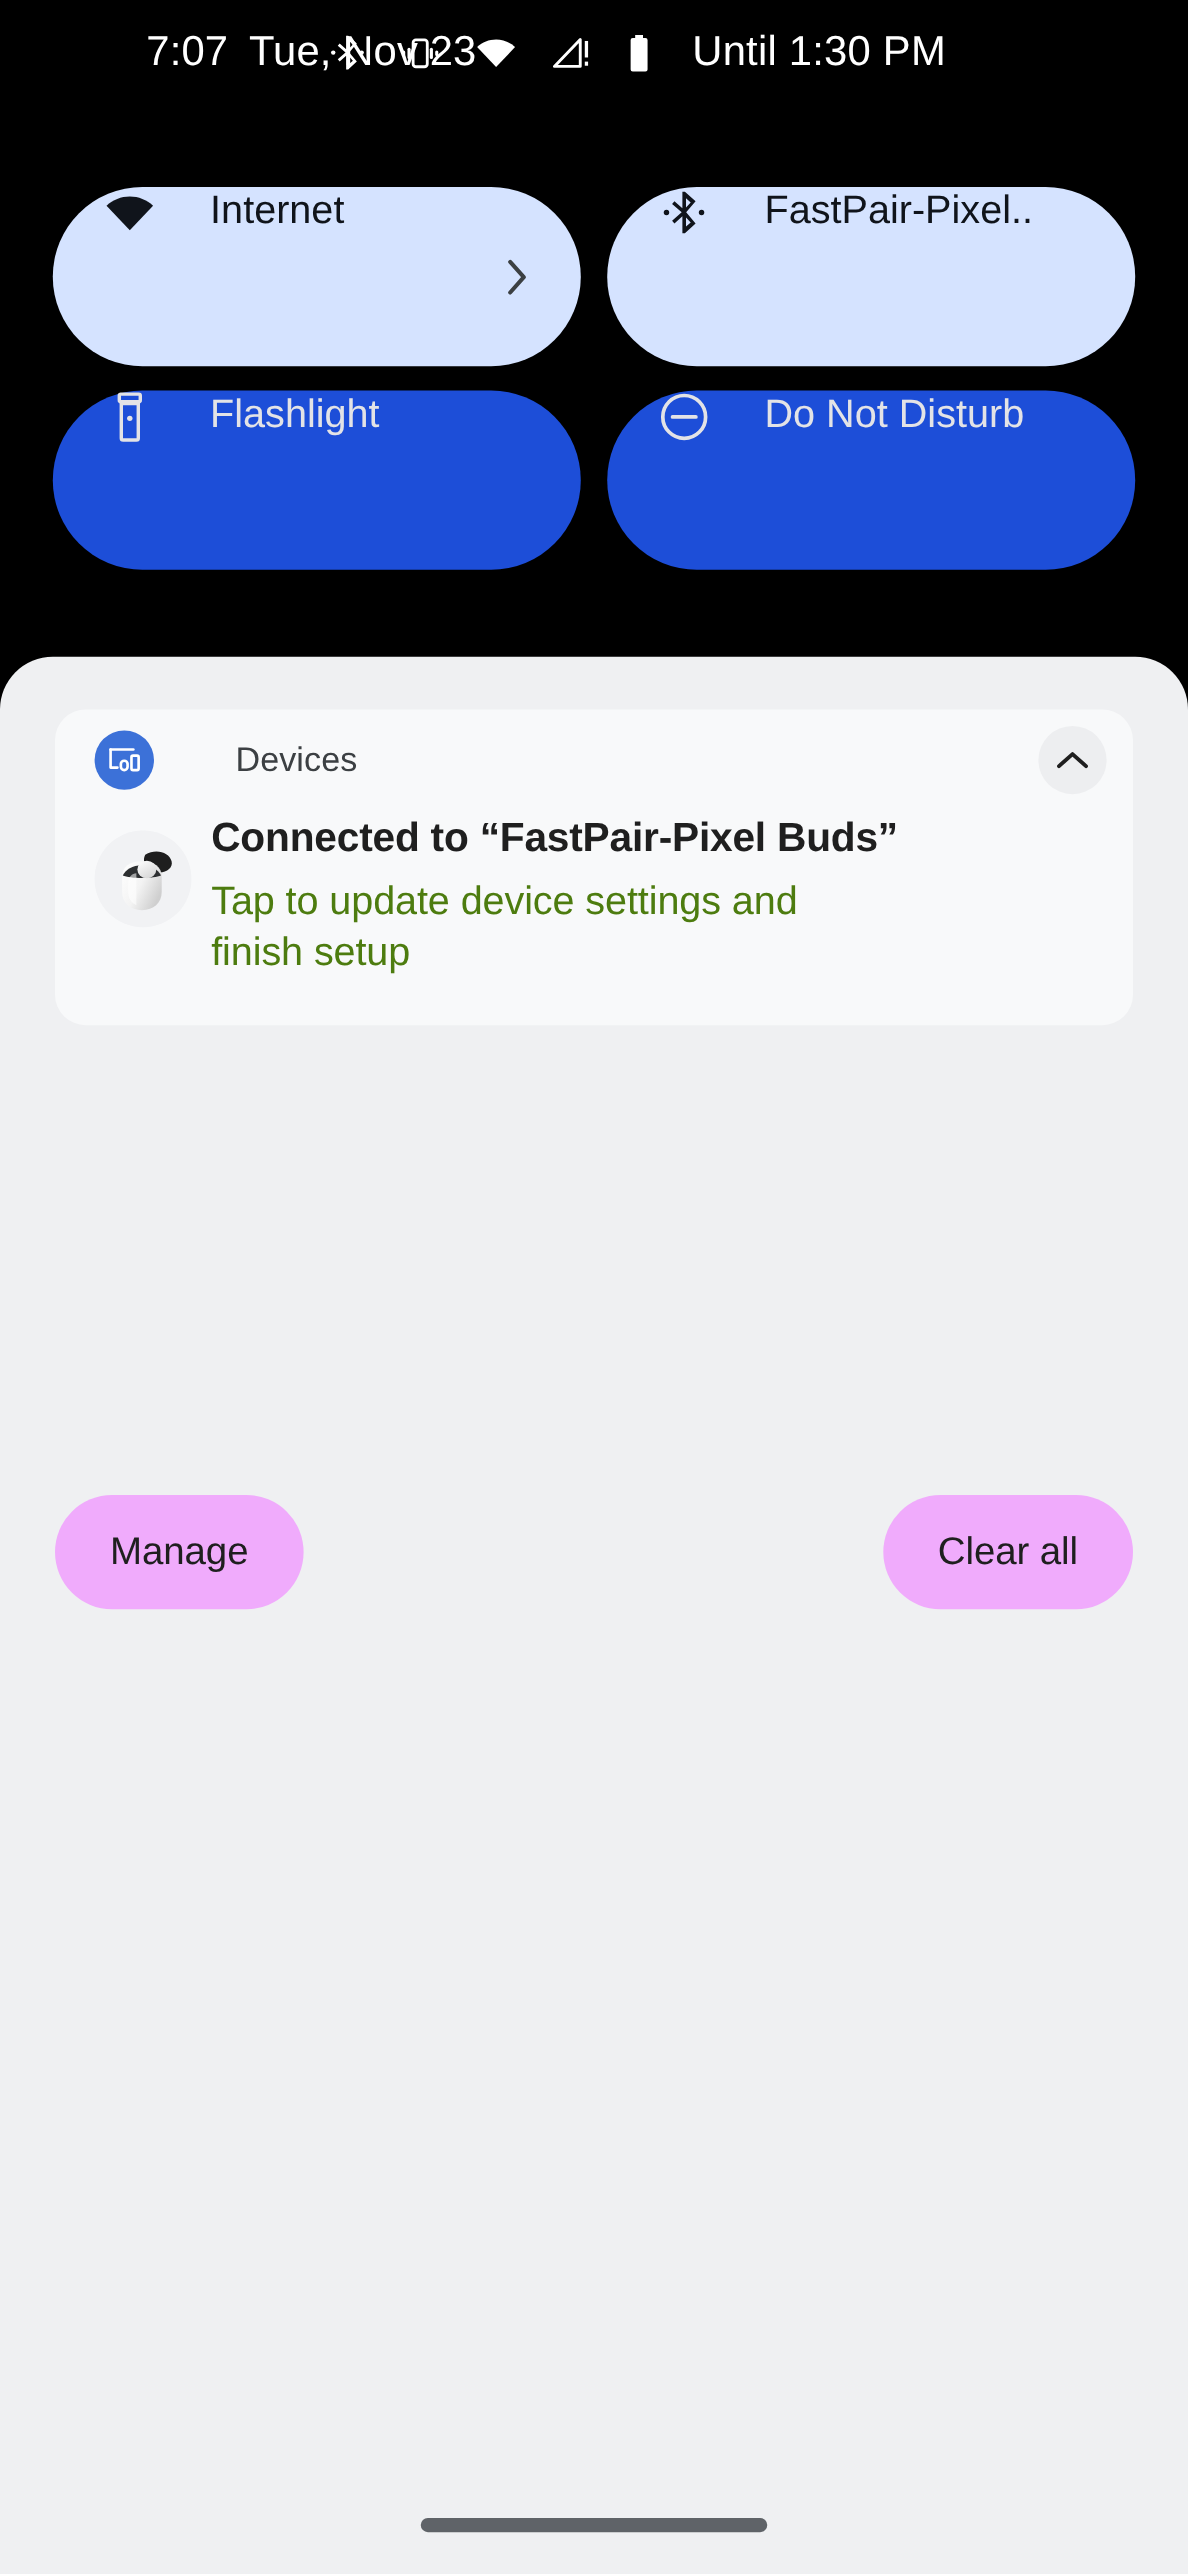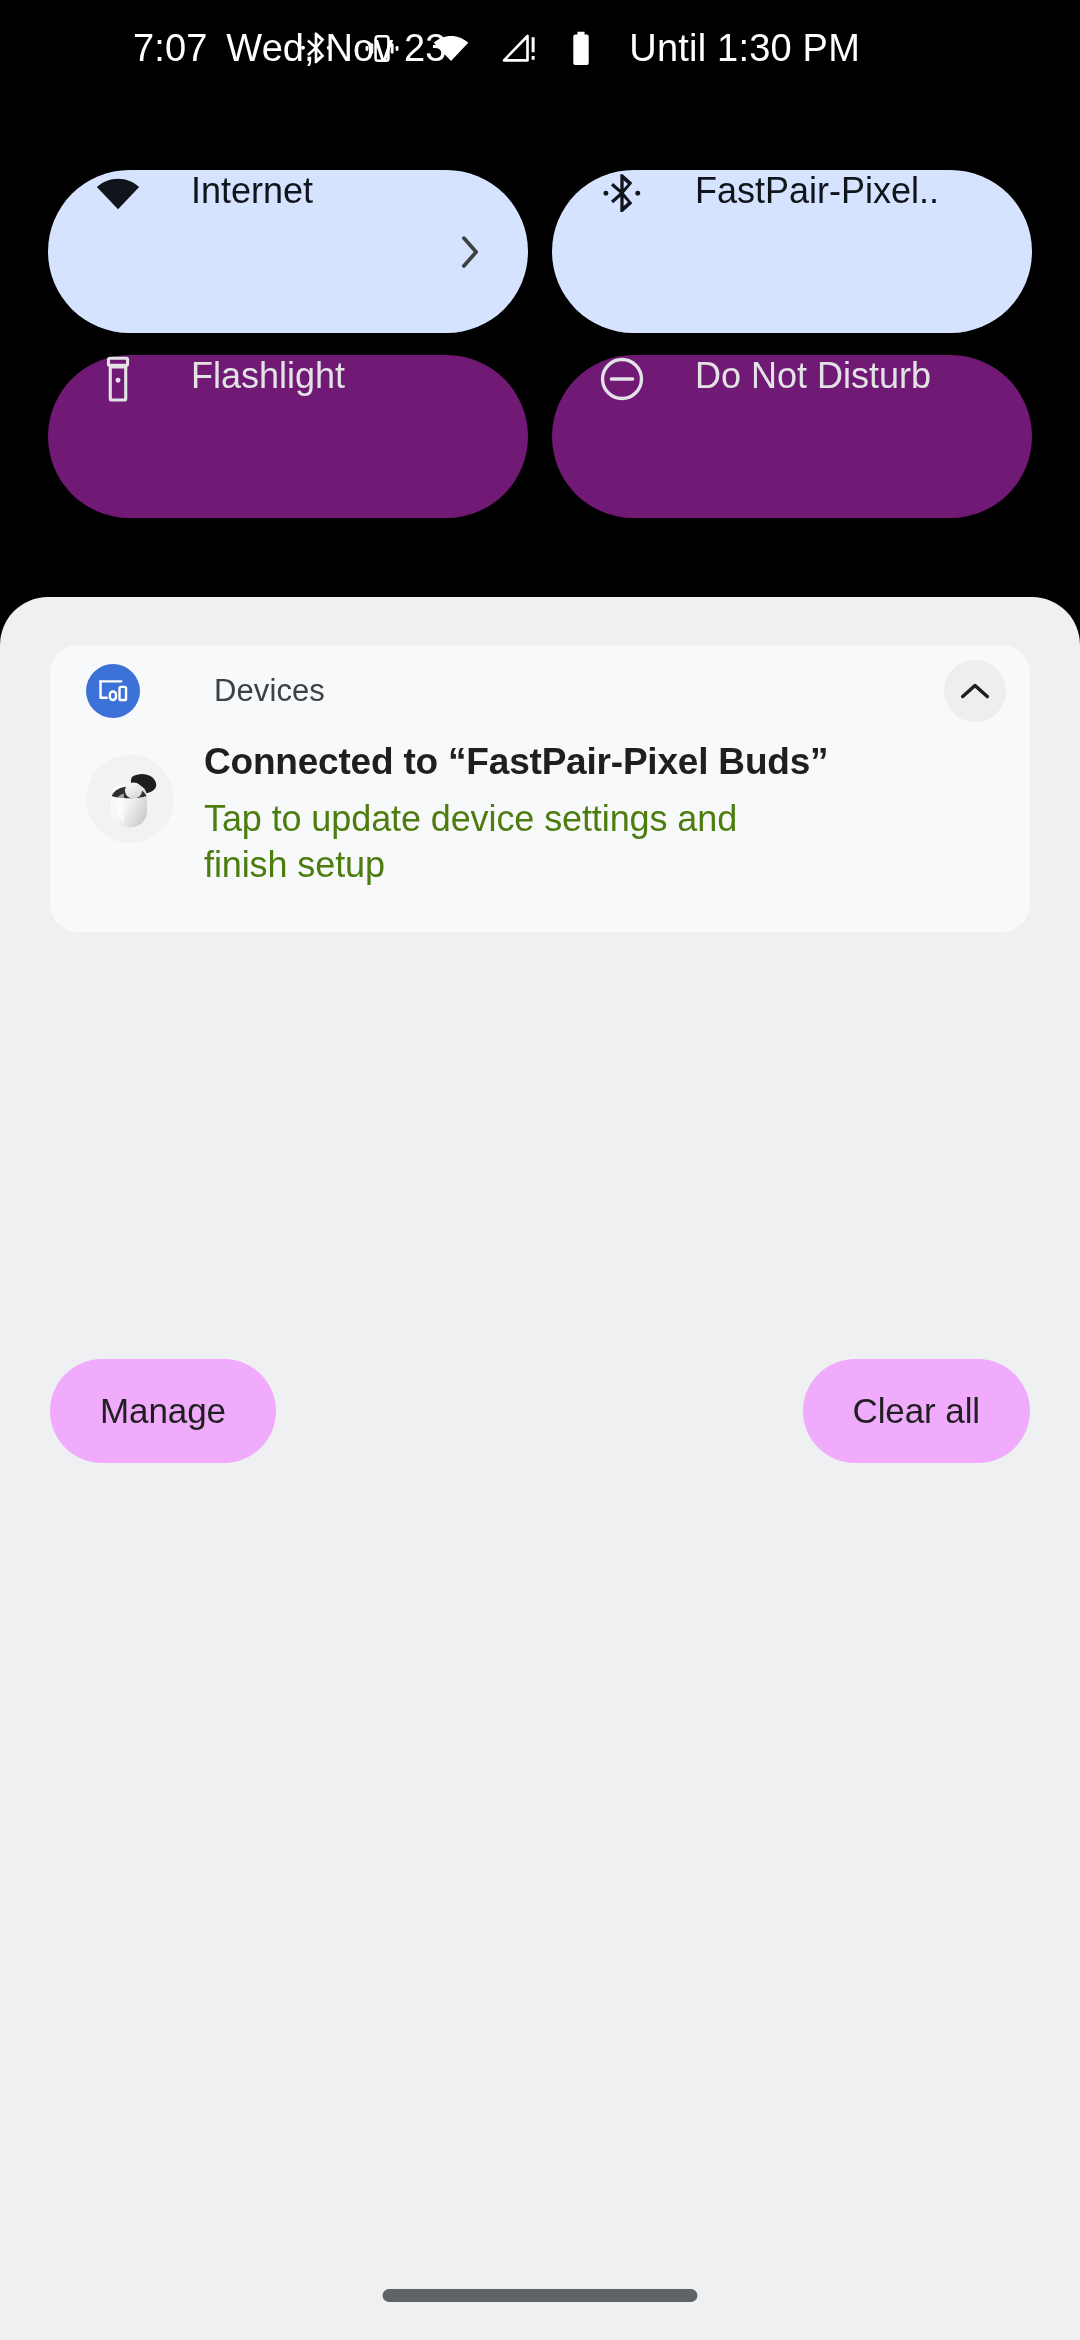--- a/index.html
+++ b/index.html
@@ -110,7 +110,7 @@
   <div class="statusbar">
     <div class="sb-left">
       <span class="sb-time">7:07</span>
-      <span class="sb-date">Wed, Nov 23</span>
+      <span class="sb-date">Tue, Nov 23</span>
     </div>
     <div class="sb-right">
       <span class="sb-icon">

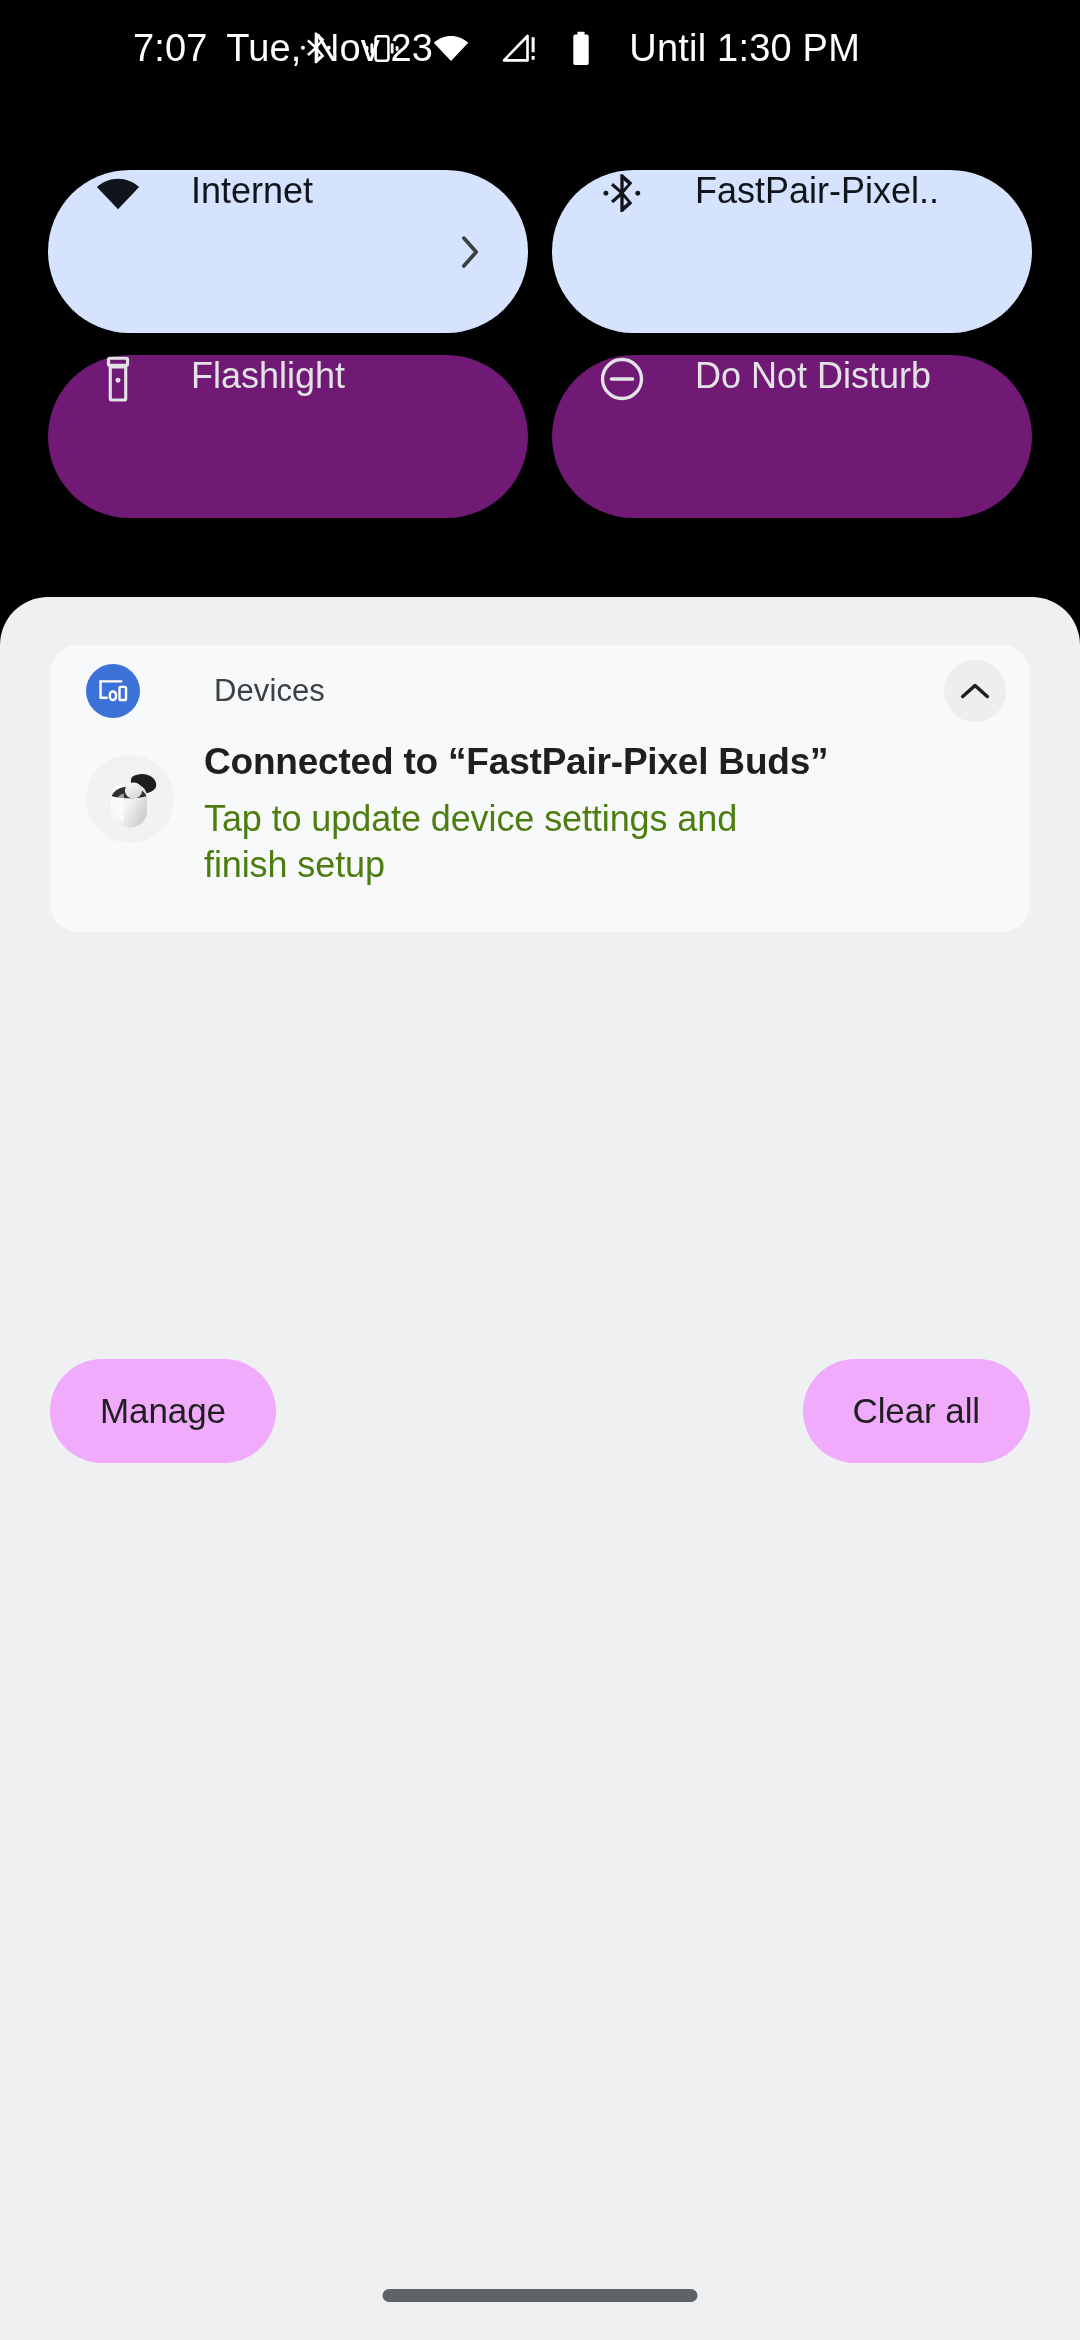--- a/index.html
+++ b/index.html
@@ -41,7 +41,7 @@
     position:relative; cursor:pointer;gap:21px;
   }
   .tile.on{ background:#D5E3FF; color:#10141B; }
-  .tile.off{ background:#701a75; color:#E3E3E6; }
+  .tile.off{ background:#1d4ed8; color:#E3E3E6; }
   .tile-ico{ width:48px; height:48px; flex:0 0 48px; display:flex; align-items:center; justify-content:center; }
   .tile-lbl{ font-size:36px; margin-left:28px; overflow:hidden; text-overflow:ellipsis; white-space:nowrap; }
   .tile-chevron{ position:absolute; right:48px; top:50%; transform:translateY(-50%); display:flex; }

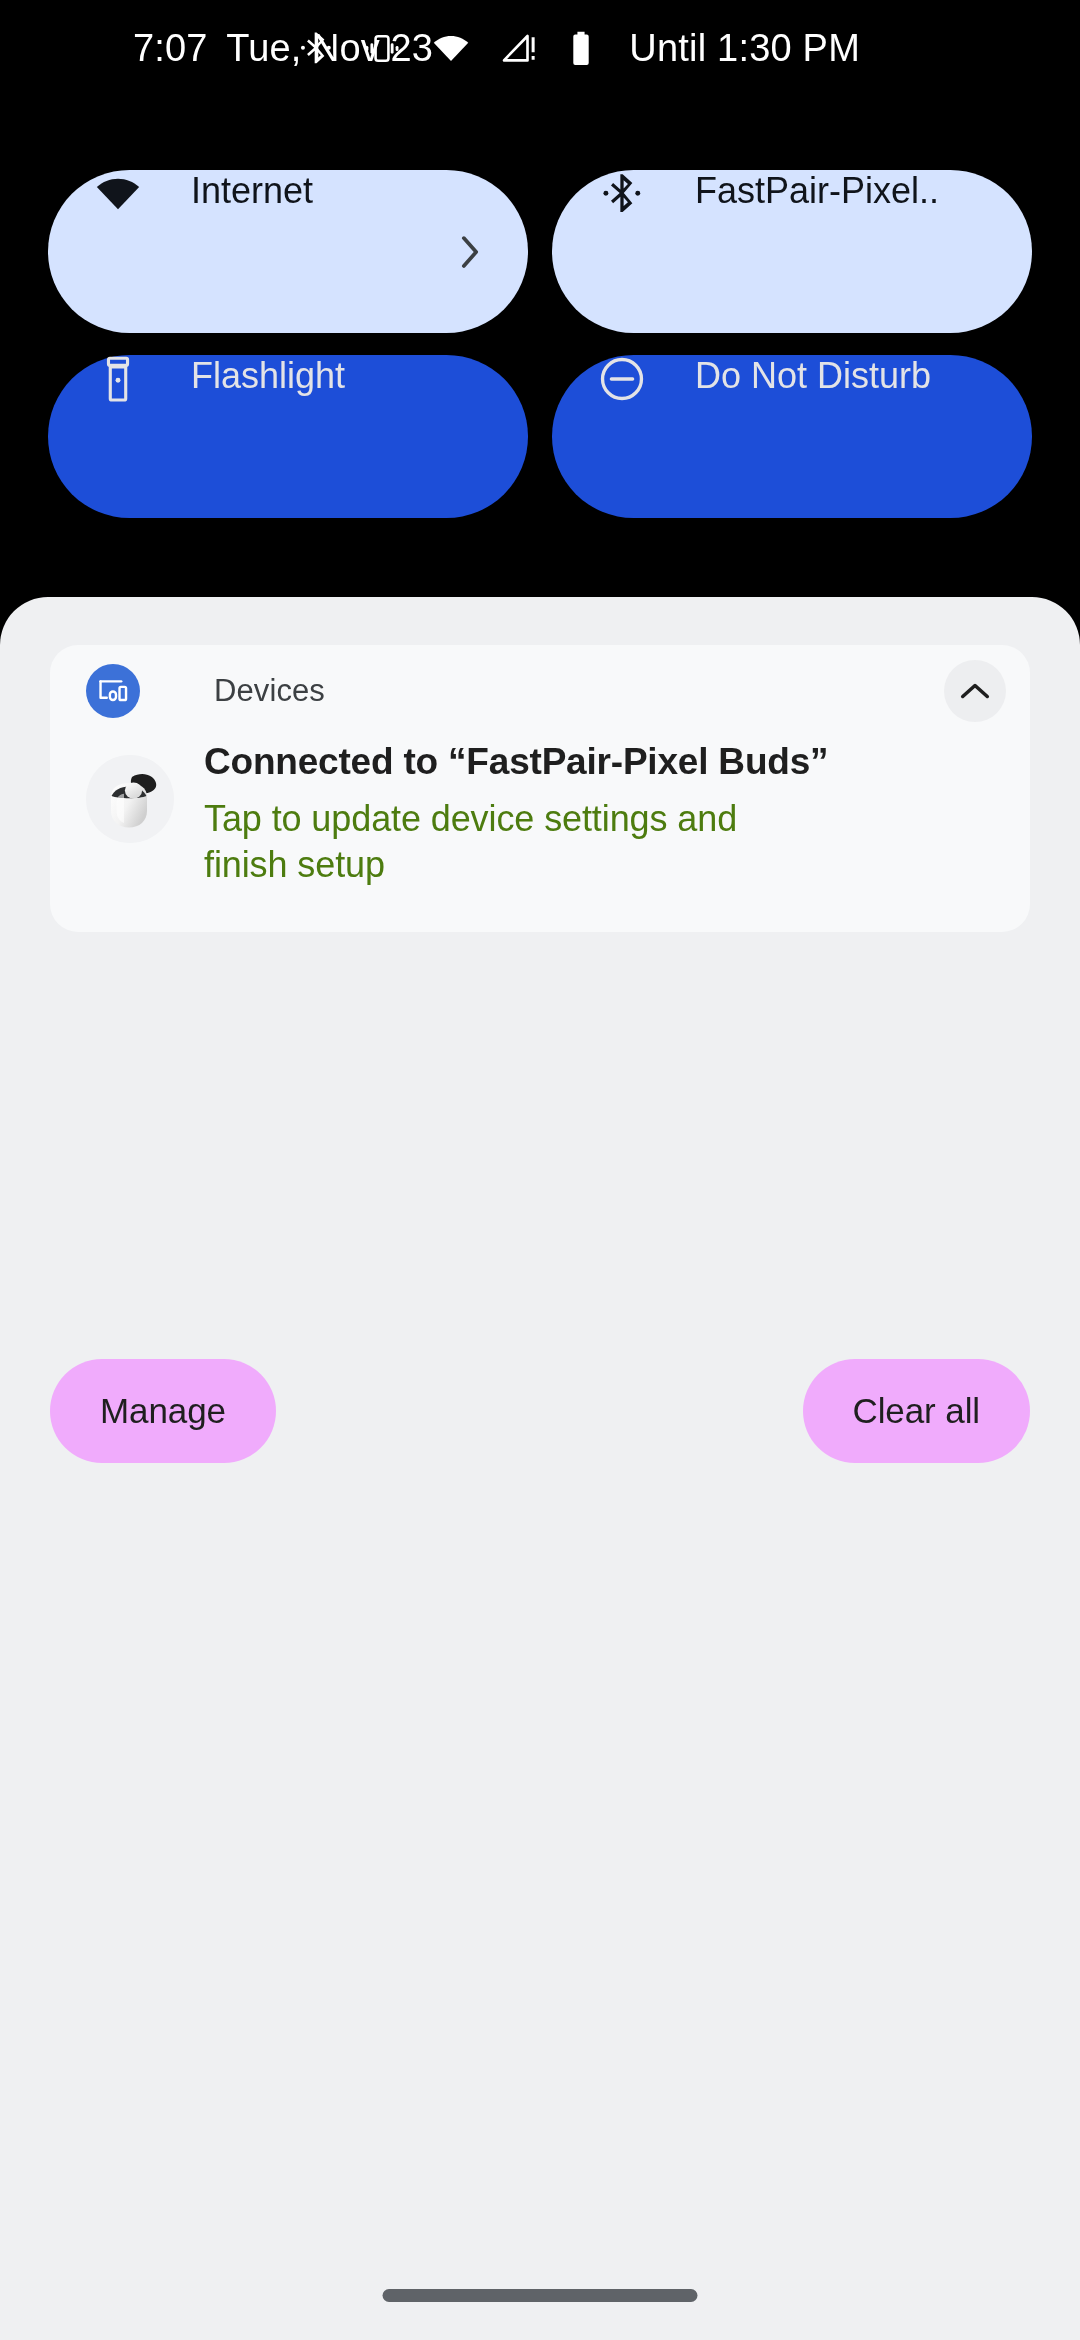--- a/index.html
+++ b/index.html
@@ -75,7 +75,7 @@
     width:88px; height:88px; flex:0 0 88px; border-radius:50%;
     background:#F1F2F4; position:relative; overflow:hidden; margin-top:18px;
   }
-  .notif-text{ margin-left:30px; padding-top:2px; }
+  .notif-text{ margin-left:18px; padding-top:2px; }
   .notif-title{
     font-size:37px; font-weight:bold; color:#1F1F1F; letter-spacing:-.2px;
     line-height:1.25;

